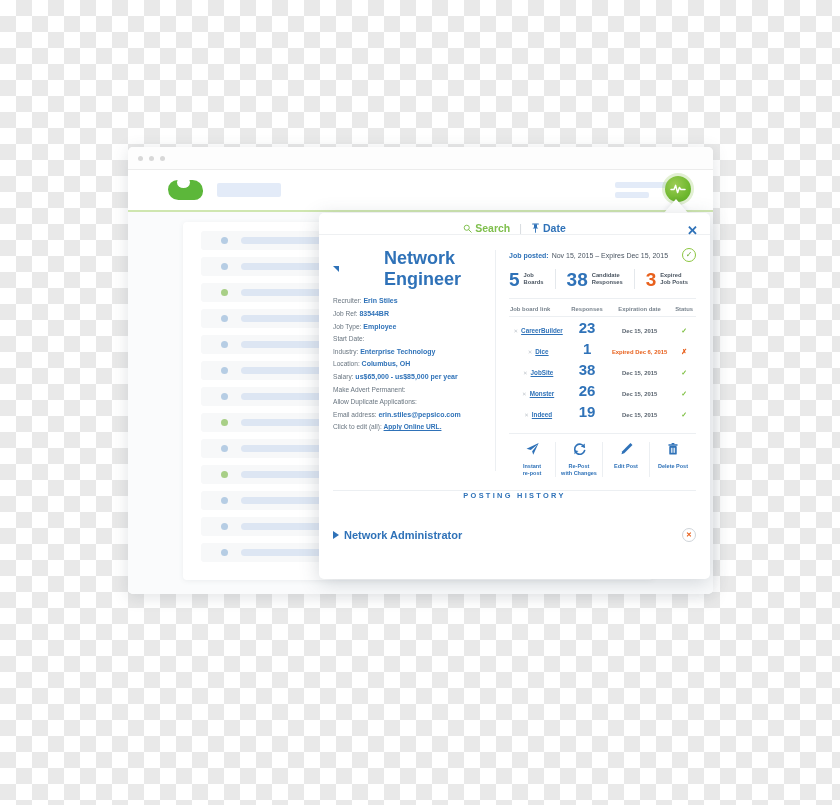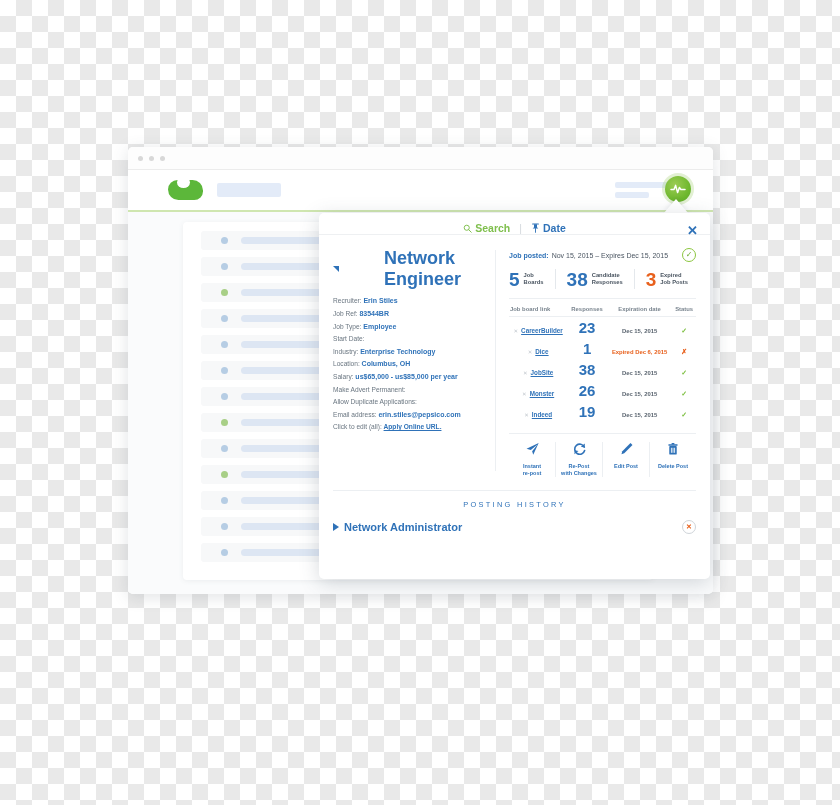--- a/index.html
+++ b/index.html
@@ -152,8 +152,8 @@
   .action .alab{font-size:5.5px;color:#2f72b8;font-weight:bold;text-align:center;line-height:1.25;}
 
   .history-title{
-    text-align:center;color:#2f72b8;font-size:7.4px;font-weight:normal;
-    letter-spacing:2.3px;margin:13px 0 0 0;padding-top:9px;
+    text-align:center;color:#2f72b8;font-size:7.4px;font-weight:bold;
+    letter-spacing:2.3px;margin:13px 0 17px 0;
     border-top:1px solid #eceff2;margin-left:14px;margin-right:14px;
   }
   .hist-row{

